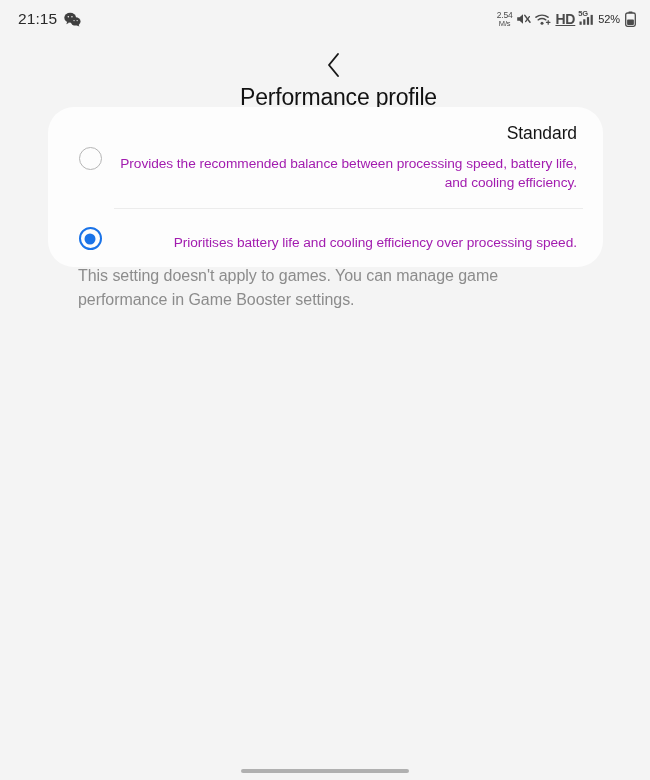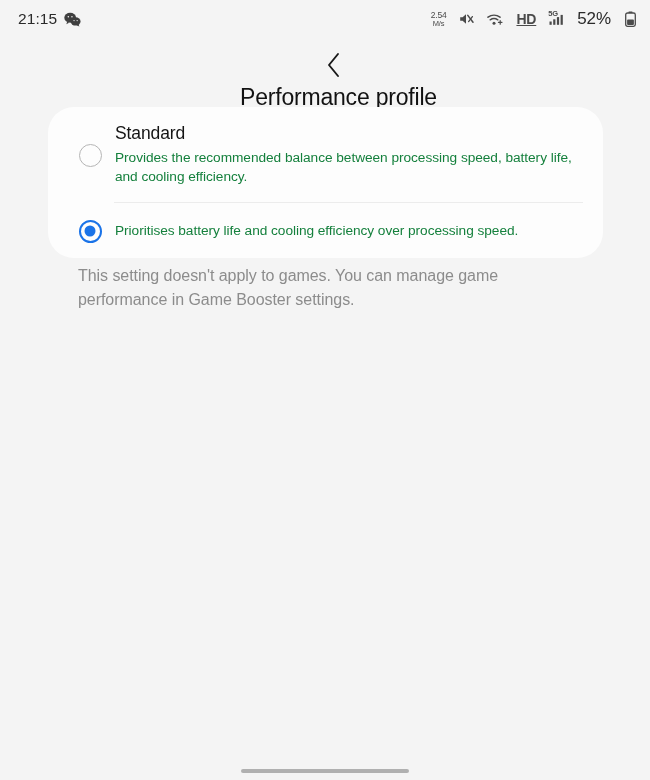--- a/index.html
+++ b/index.html
@@ -49,7 +49,7 @@
   .status-right {
     display: flex;
     align-items: center;
-    gap: 13px;
+    gap: 4px;
   }
 
   .net-speed {

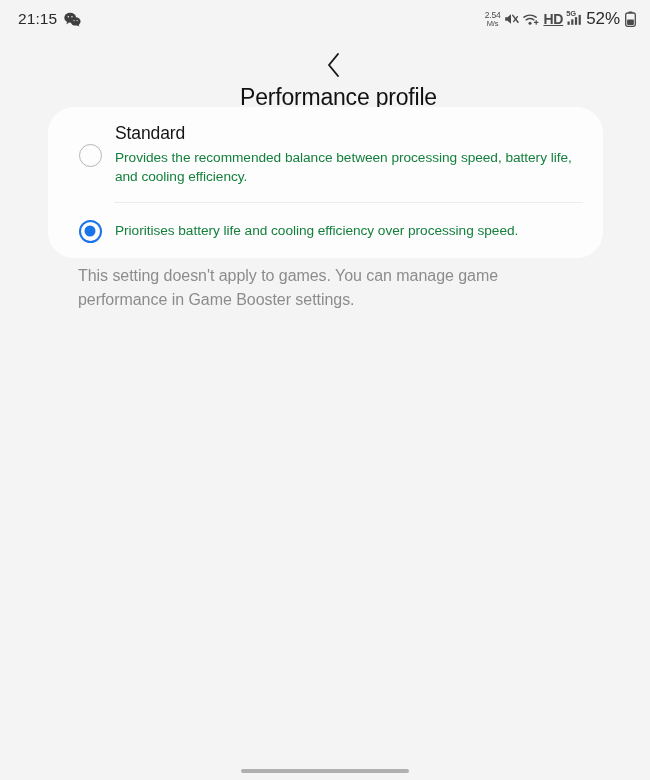--- a/index.html
+++ b/index.html
@@ -88,7 +88,7 @@
   }
 
   .battery-pct {
-    font-size: 17px;
+    font-size: 11px;
     color: #2a2a2a;
     letter-spacing: -0.1px;
     margin-left: 1px;

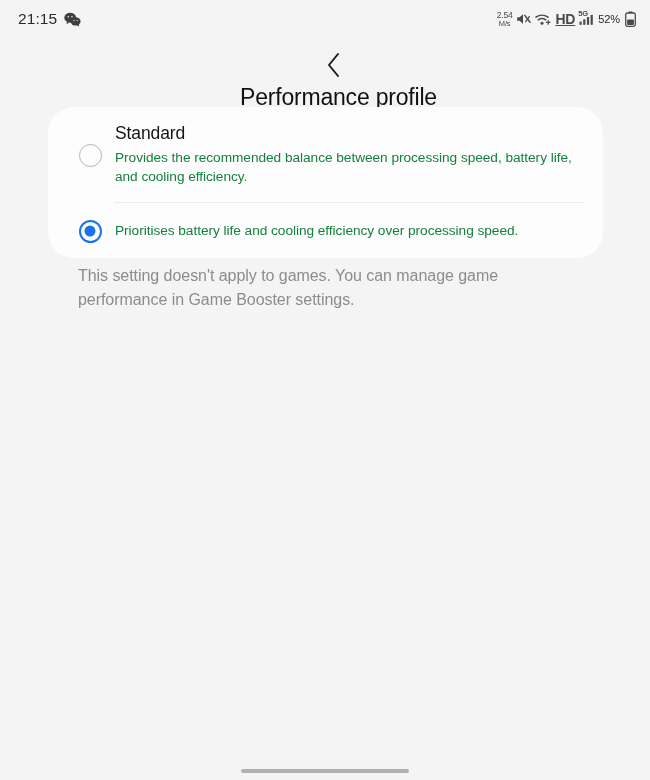--- a/index.html
+++ b/index.html
@@ -141,6 +141,7 @@
     padding: 15px 20px 15px 19px;
     cursor: pointer;
     position: relative;
+    text-align: right;
   }
 
   .radio-slot {

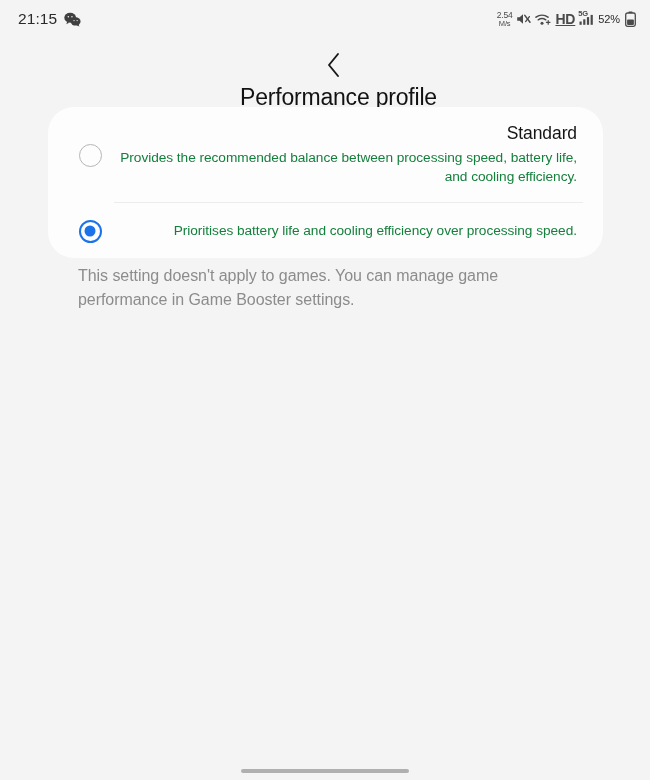--- a/index.html
+++ b/index.html
@@ -196,9 +196,9 @@
 
   .option-desc {
     font-size: 13.7px;
-    color: #15803d;
+    color: #a21caf;
     line-height: 1.42;
-    margin-top: 3px;
+    margin-top: 9px;
     letter-spacing: -0.05px;
   }
 

